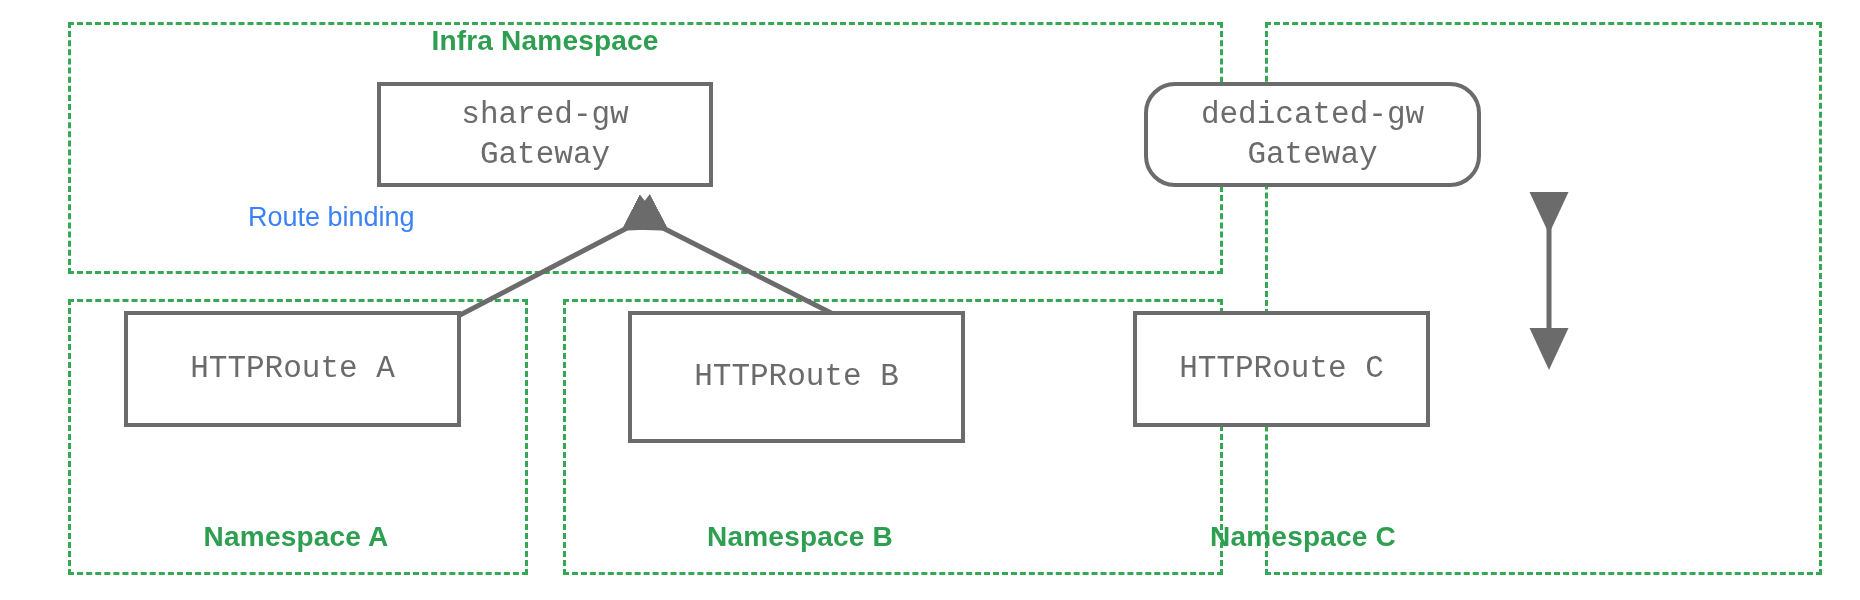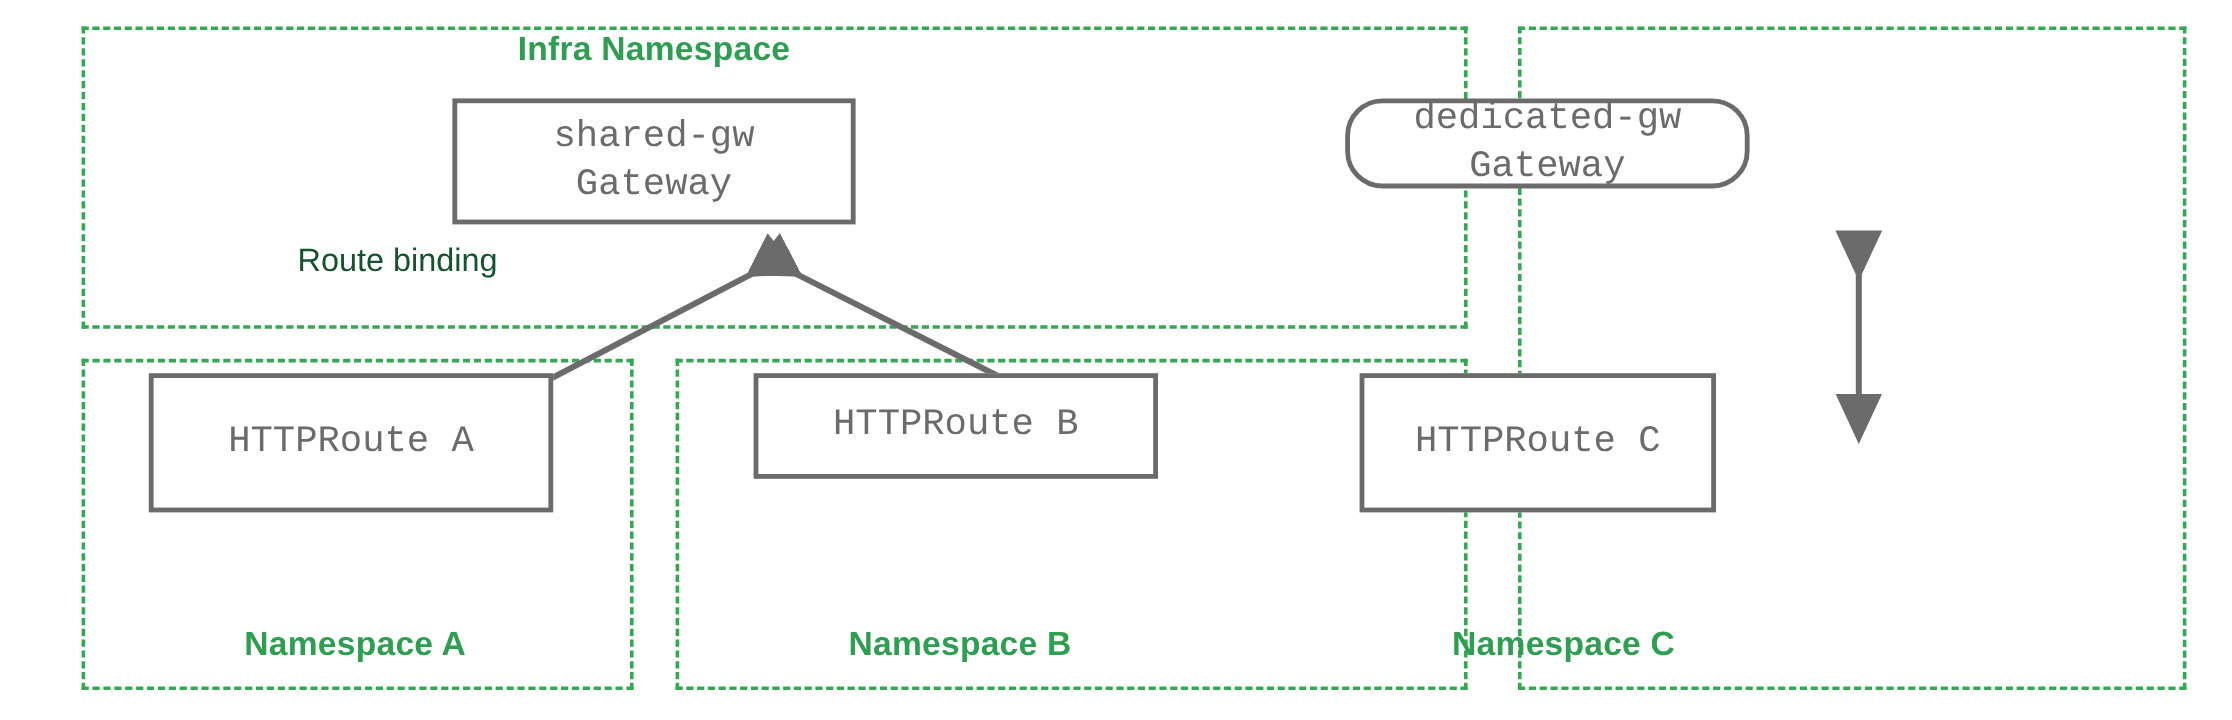--- a/index.html
+++ b/index.html
@@ -105,7 +105,7 @@
 Gateway</span>
   </div>
 
-  <div class="node" style="left:1121px; top:82px; width:337px; height:75px;border-radius:31px;">
+  <div class="node" style="left:1144px; top:82px; width:337px; height:105px;border-radius:31px;">
     <span class="node-text">dedicated-gw
 Gateway</span>
   </div>

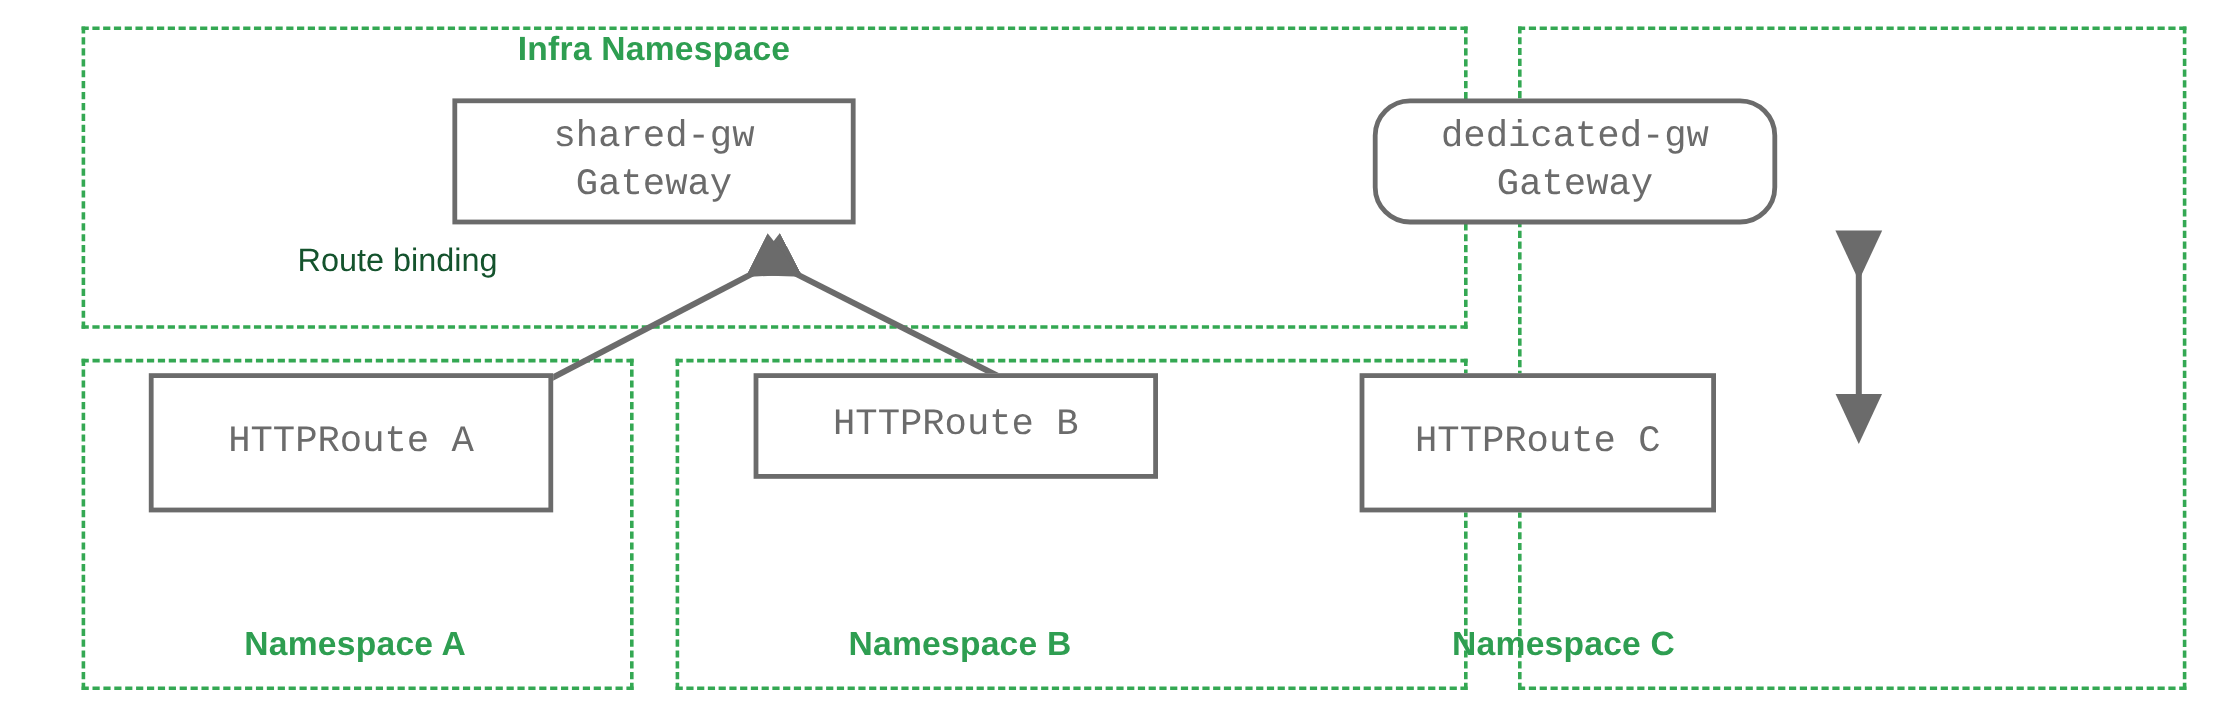--- a/index.html
+++ b/index.html
@@ -53,7 +53,7 @@
   }
   .edge-label {
     position: absolute;
-    color: #14532d;
+    color: #3b82f6;
     font-size: 27px;
     white-space: nowrap;
     font-weight: 400;

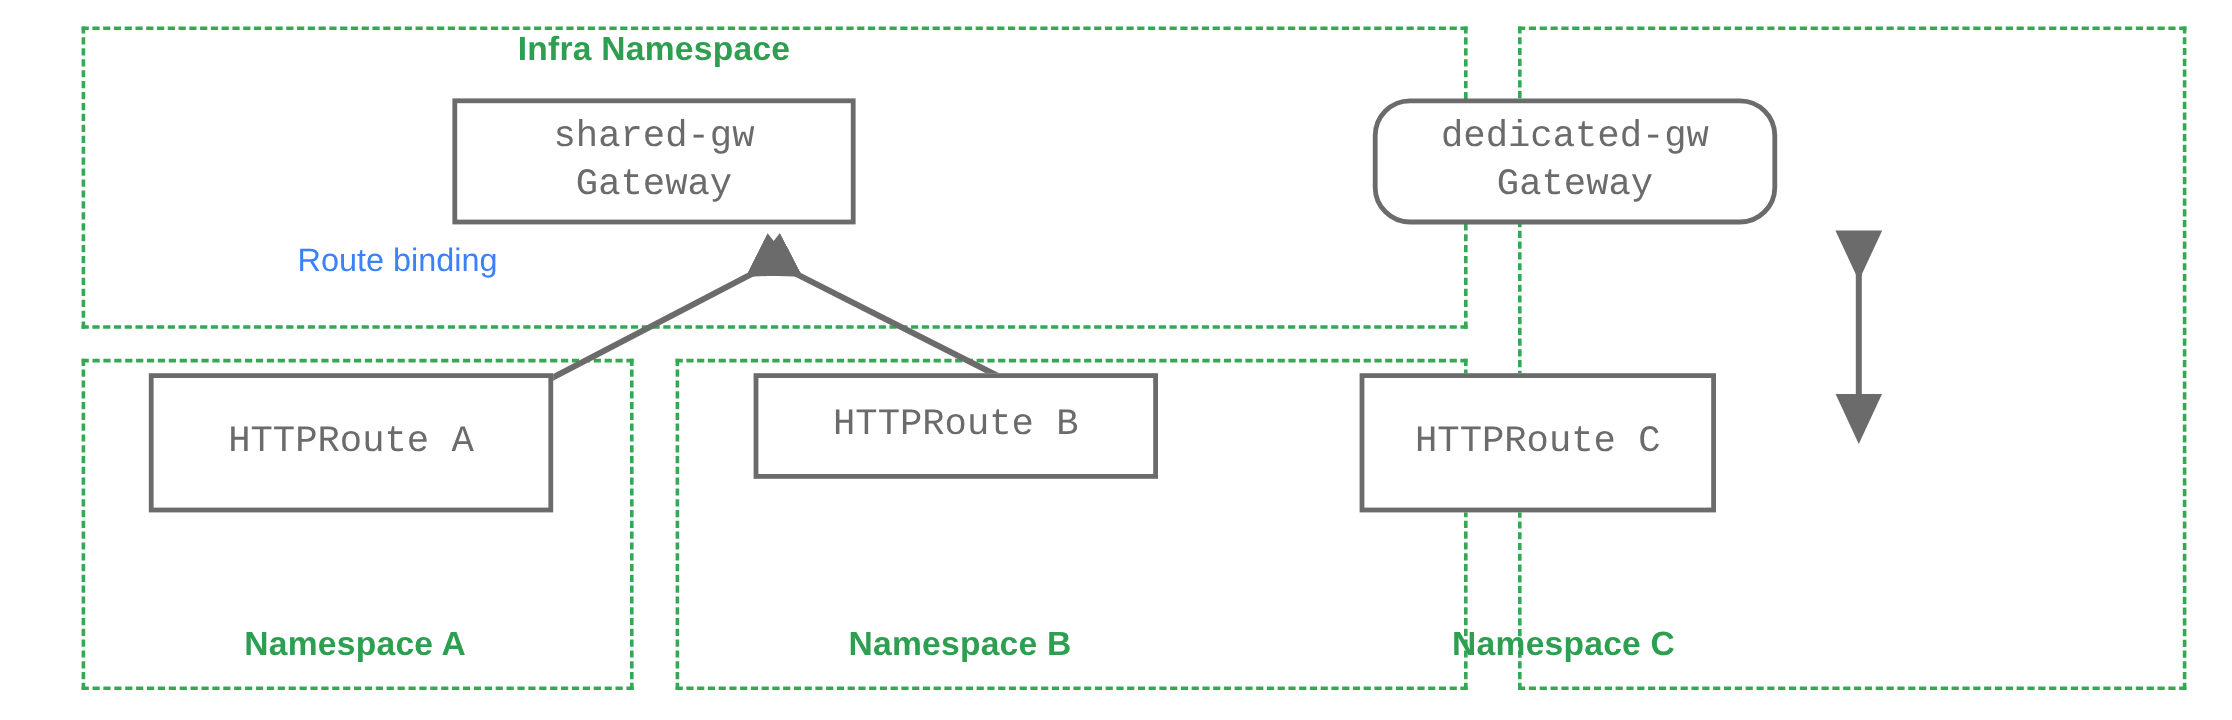--- a/index.html
+++ b/index.html
@@ -114,7 +114,7 @@
     <span class="node-text">HTTPRoute A</span>
   </div>
 
-  <div class="node" style="left:628px; top:311px; width:337px; height:88px;">
+  <div class="node" style="left:628px; top:311px; width:337px; height:132px;">
     <span class="node-text">HTTPRoute B</span>
   </div>
 

